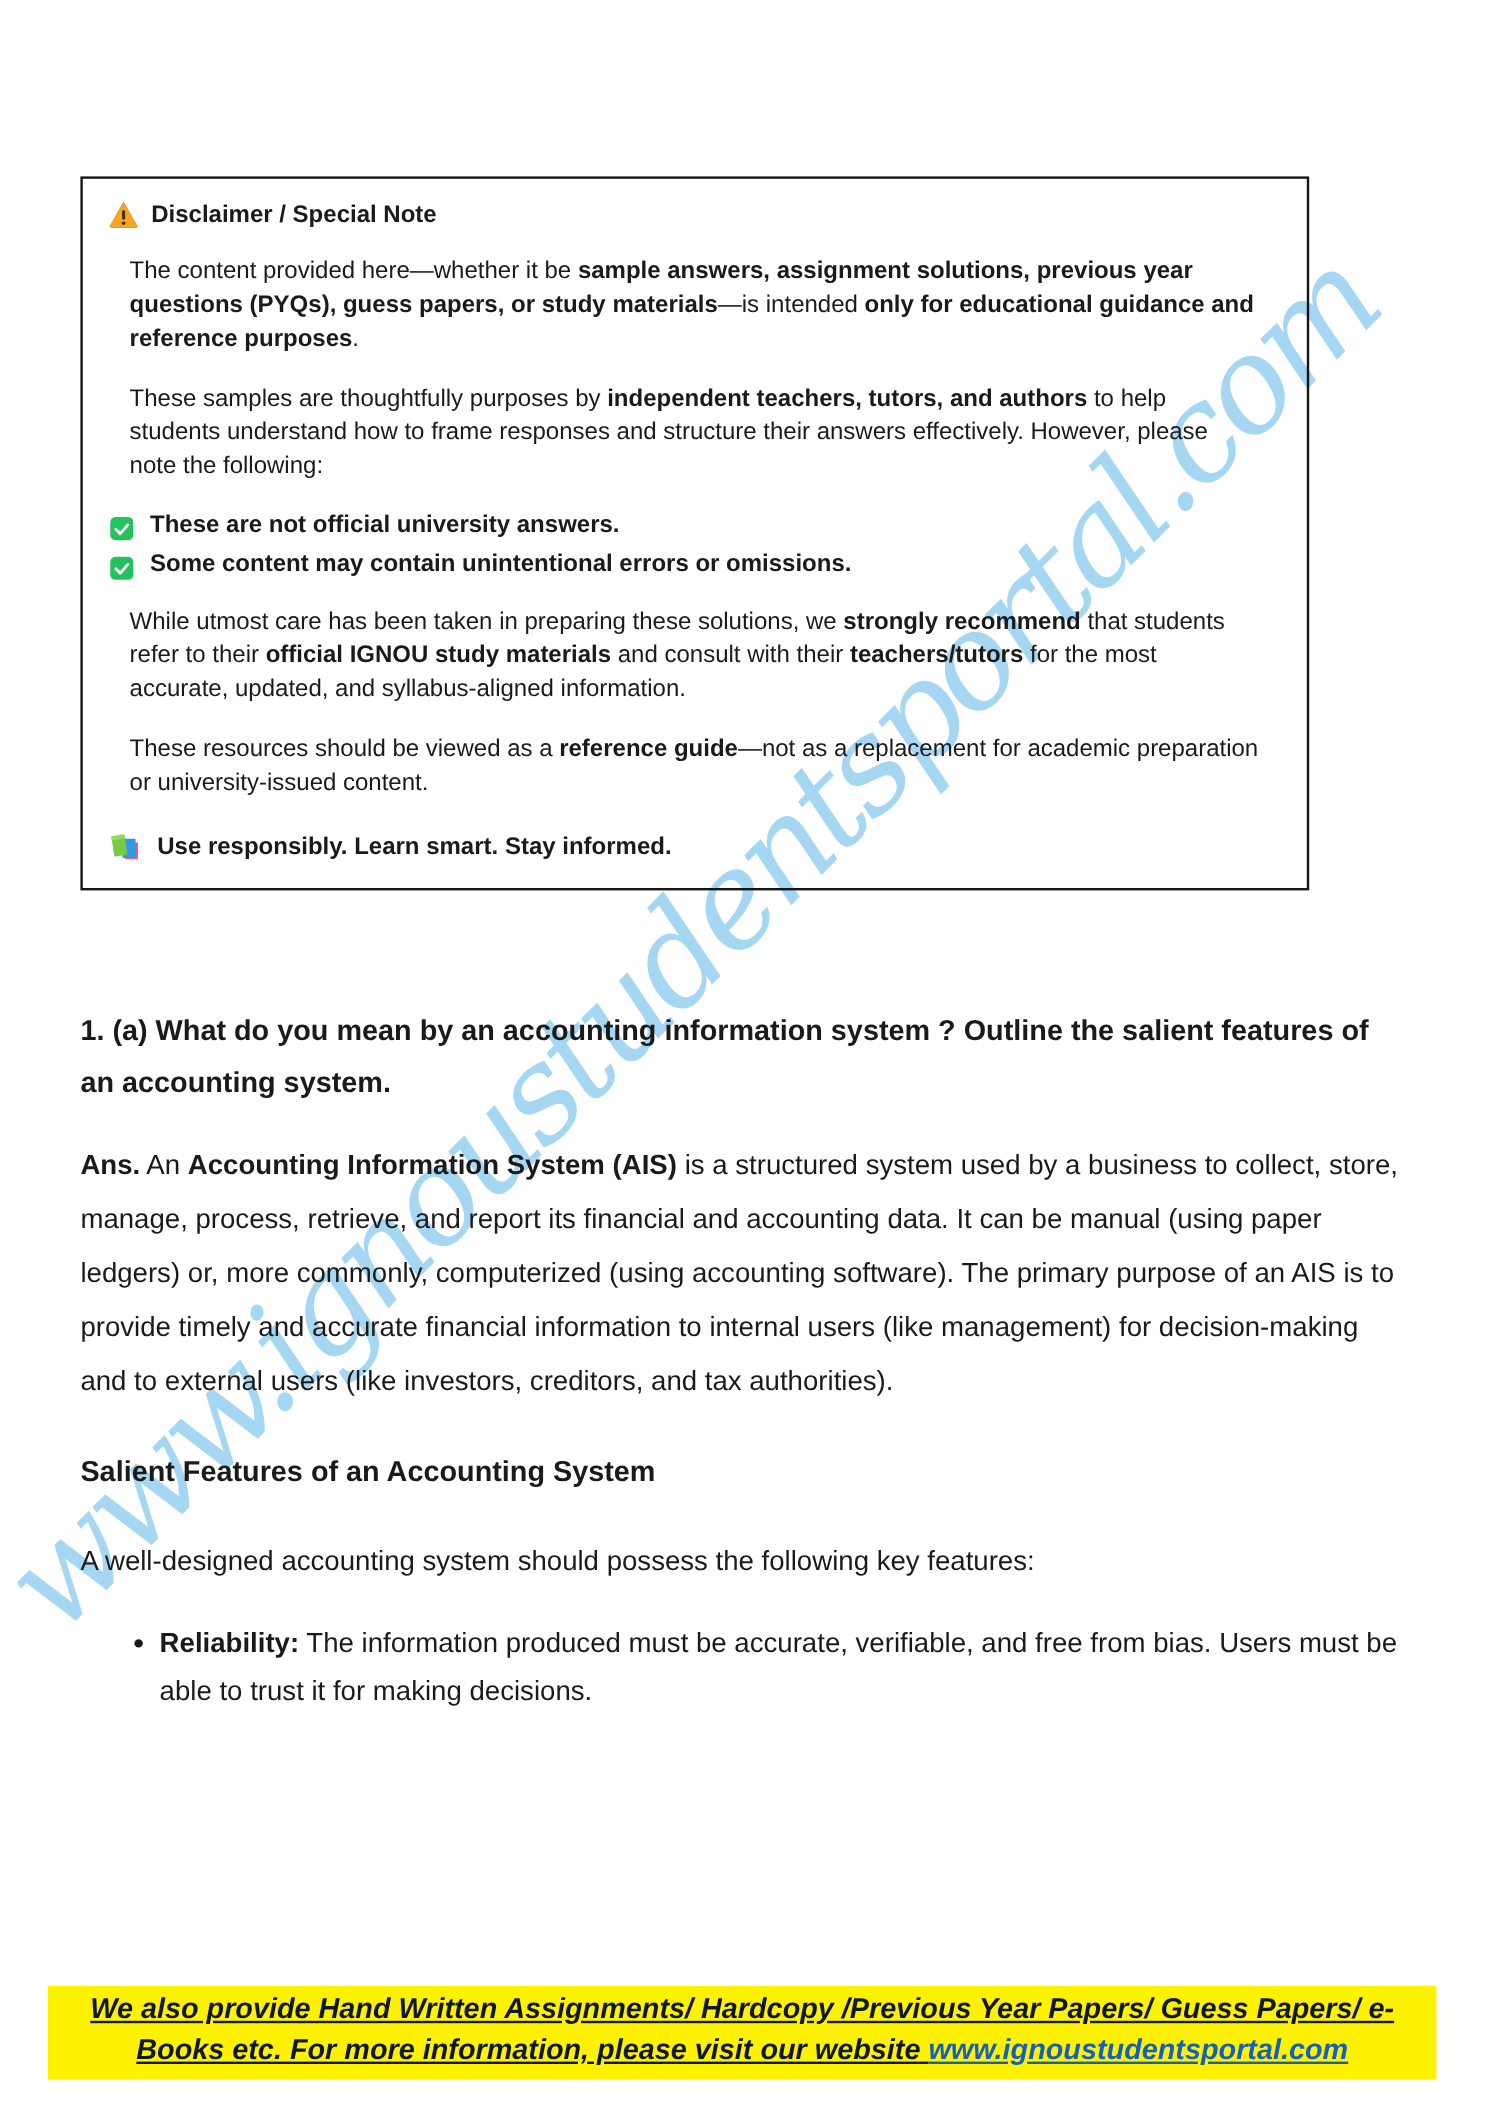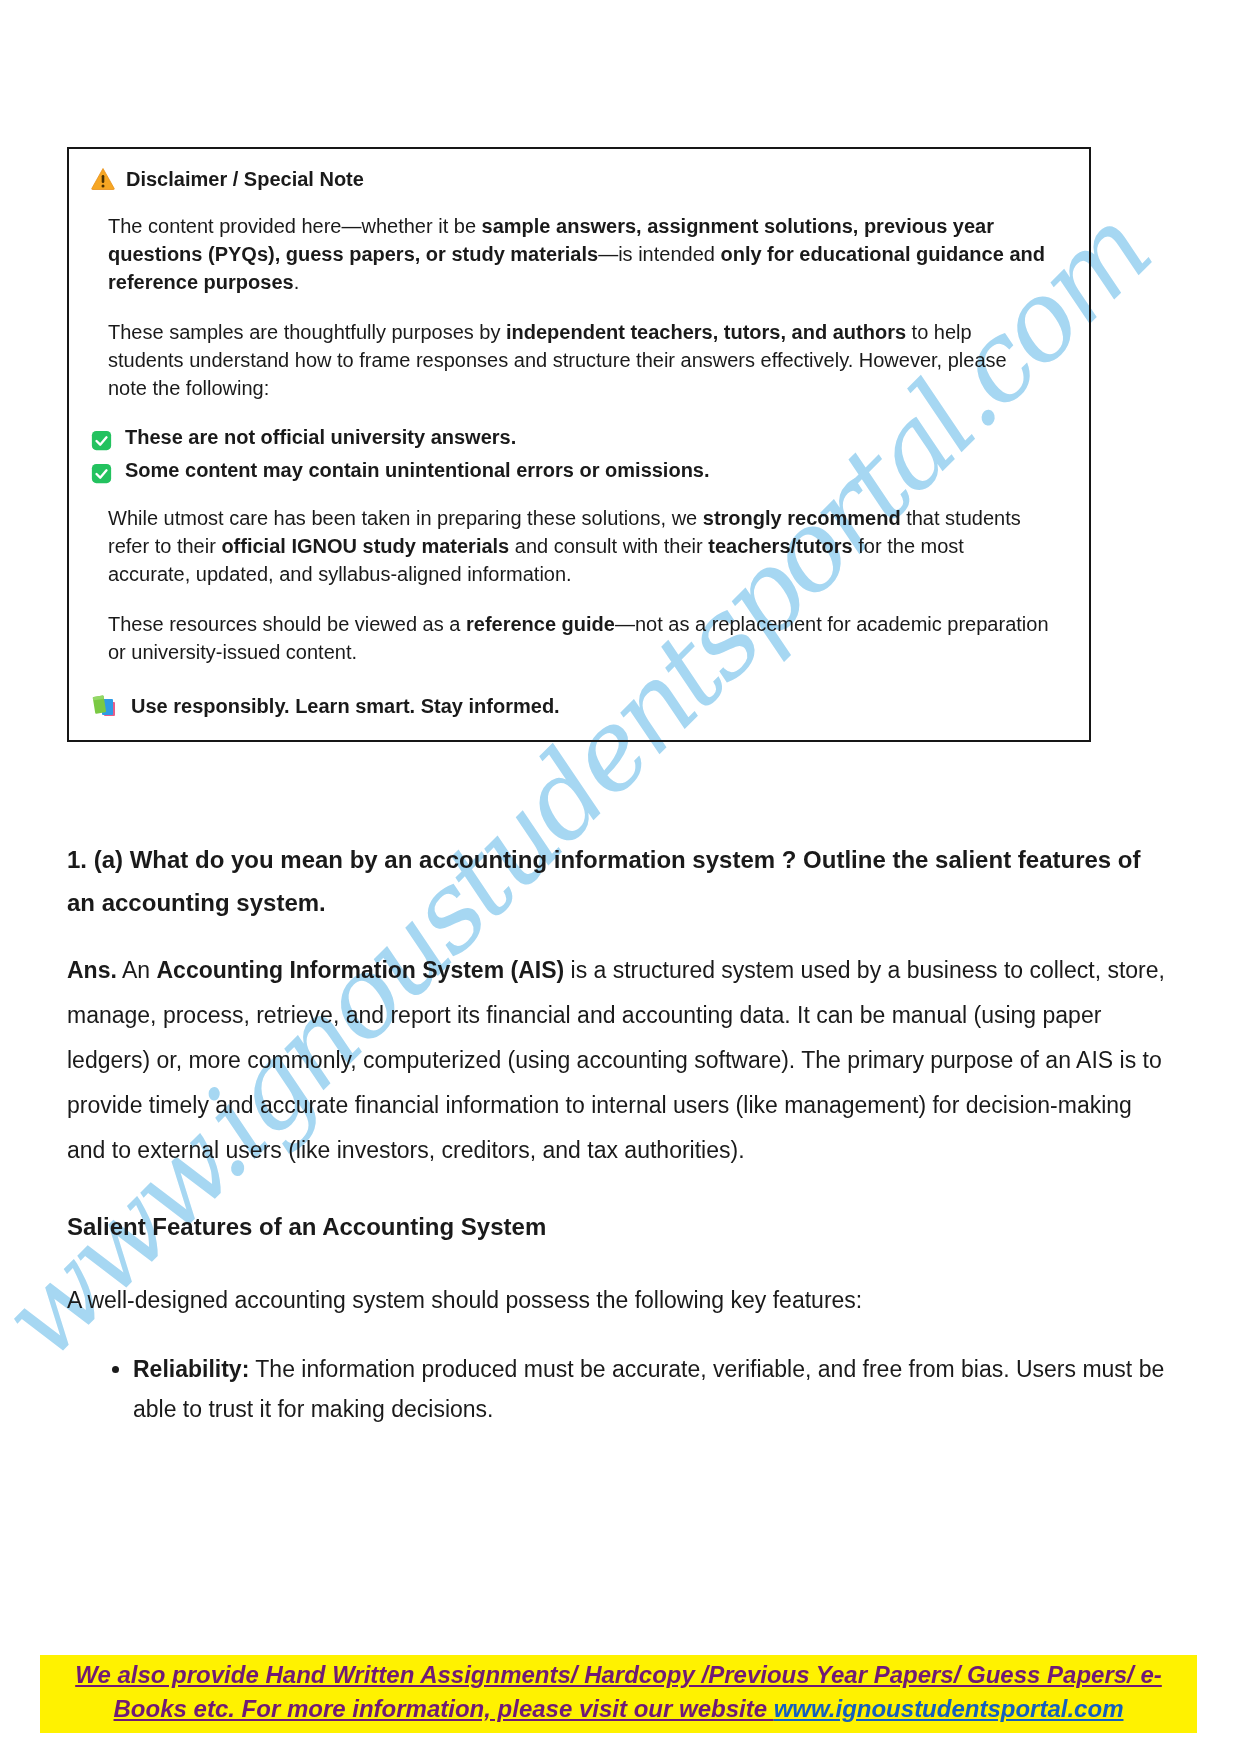--- a/index.html
+++ b/index.html
@@ -44,7 +44,7 @@
     font-style:italic;font-weight:bold;font-size:24px;line-height:34px;
     padding:3px 10px 7px 10px;
   }
-  .promo .red{color:#701a75;text-decoration:underline;margin-top:20px;}
+  .promo .red{color:#0f172a;text-decoration:underline;margin-top:20px;}
   .promo .link{color:#1560bd;text-decoration:underline;cursor:pointer;}
 </style>
 </head>

